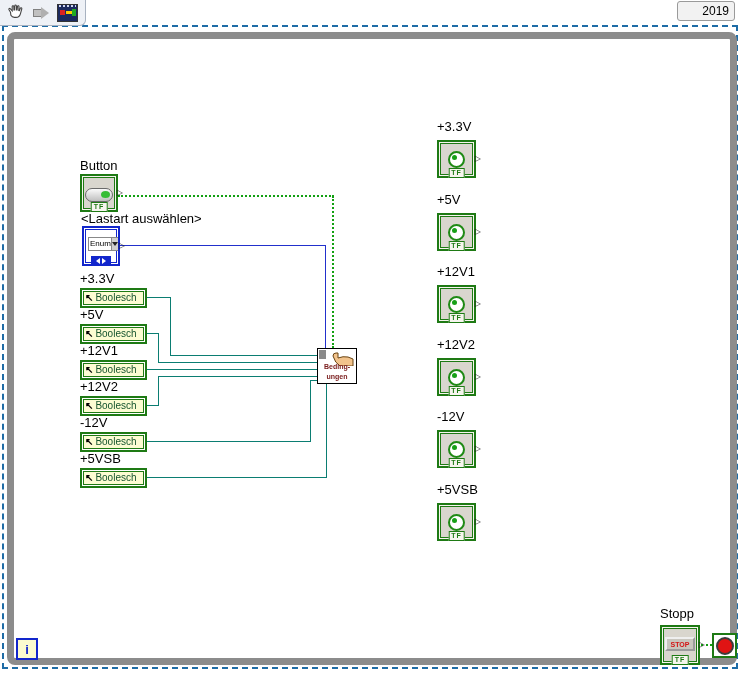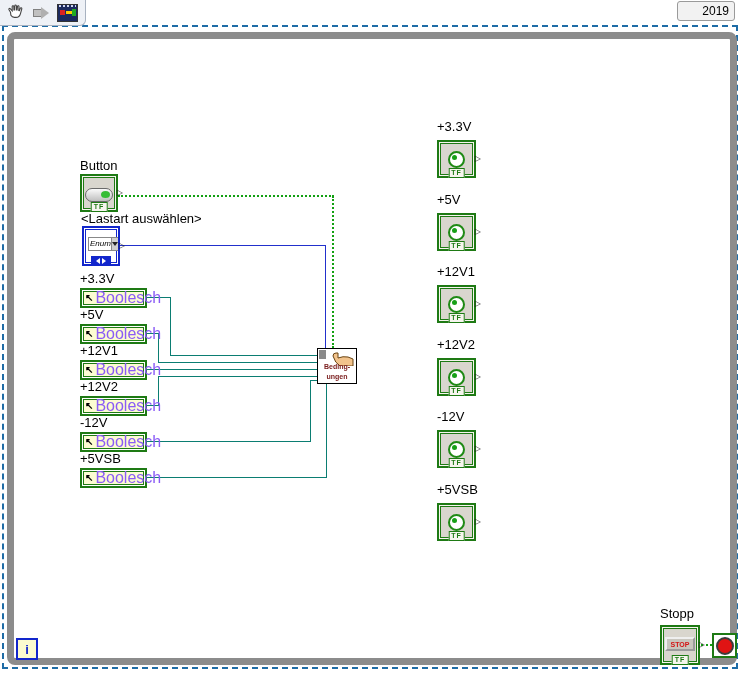--- a/index.html
+++ b/index.html
@@ -62,7 +62,7 @@
   .enumframe{position:absolute;box-sizing:border-box;border:2px solid #1226cc;
              box-shadow:inset 0 0 0 1px #ffffff, inset 0 0 0 2px #1226cc;background:#fff;}
   .enumfield{position:absolute;left:4px;top:9px;width:30px;height:14px;display:flex;
-             border:1px solid #888;background:#fff;box-sizing:border-box;font-style:italic;}
+             border:1px solid #888;background:#fff;box-sizing:border-box;}
   .enumtxt{flex:1;font-size:8px;line-height:12px;color:#000;padding-left:1px;}
   .enumbtn{width:9px;background:#cfcfcf;border-left:1px solid #888;display:flex;
            align-items:center;justify-content:center;}

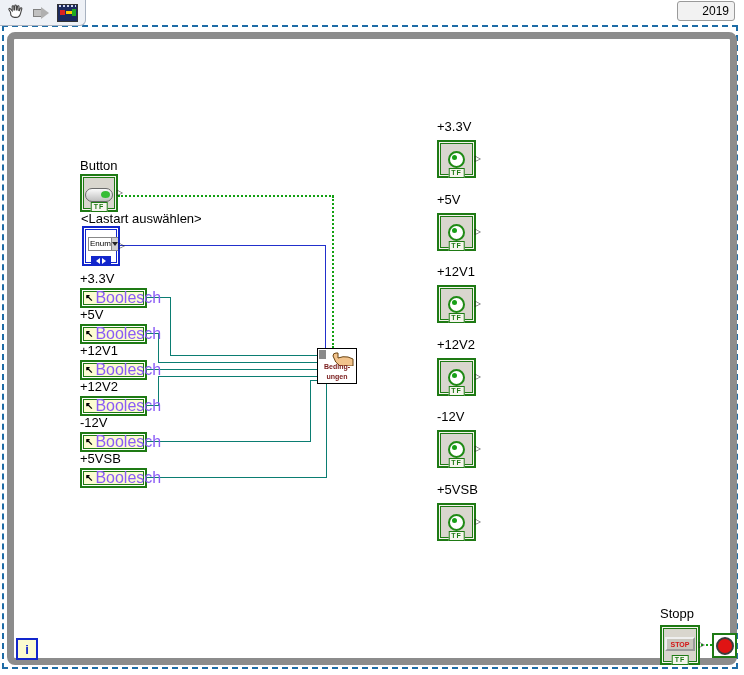--- a/index.html
+++ b/index.html
@@ -79,7 +79,7 @@
          box-shadow:inset 0 0 0 1px #fff, inset 0 0 0 2px #1e7a14;background:#fcfcd2;
          display:flex;align-items:center;padding-left:3px;gap:2px;}
   .lv-arrow{font-size:10px;font-weight:bold;color:#000;line-height:10px;}
-  .lv-text{font-size:16px;color:#8b5cf6;line-height:12px;}
+  .lv-text{font-size:10px;color:#14532d;line-height:12px;}
 
   
   .led{width:13px;height:13px;border-radius:50%;border:2px solid #1e8a14;background:#fff;position:relative;}

